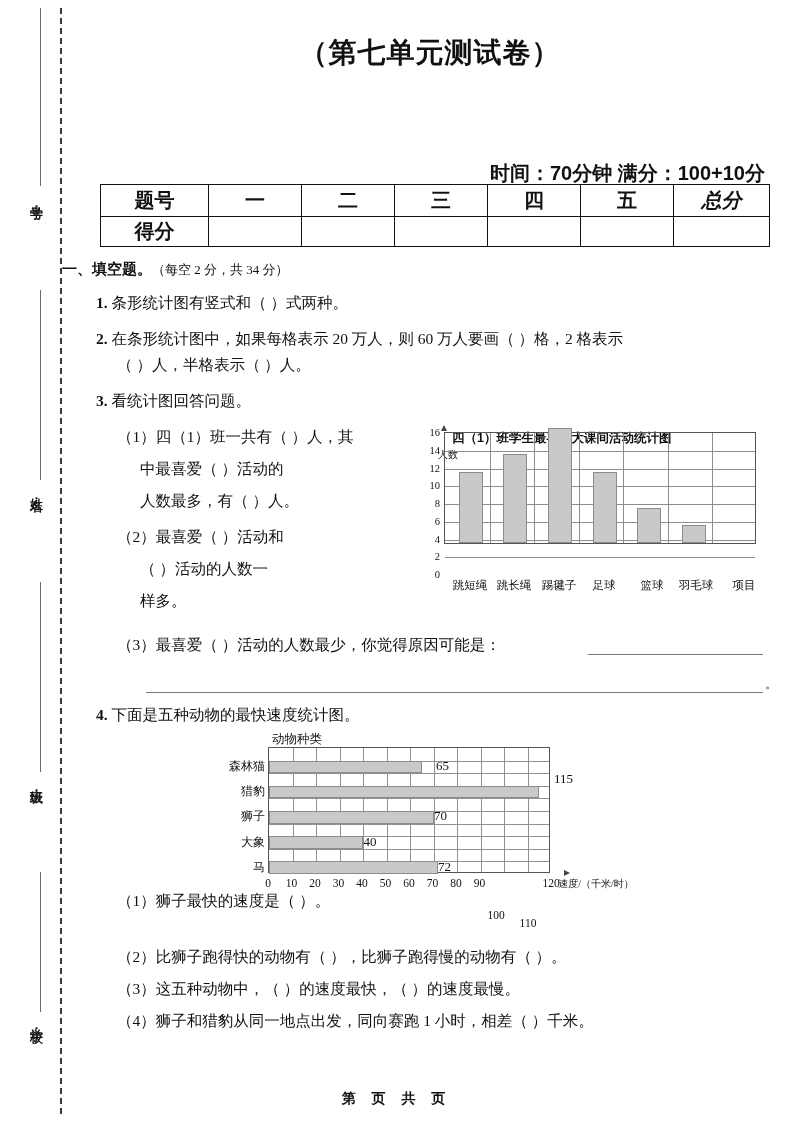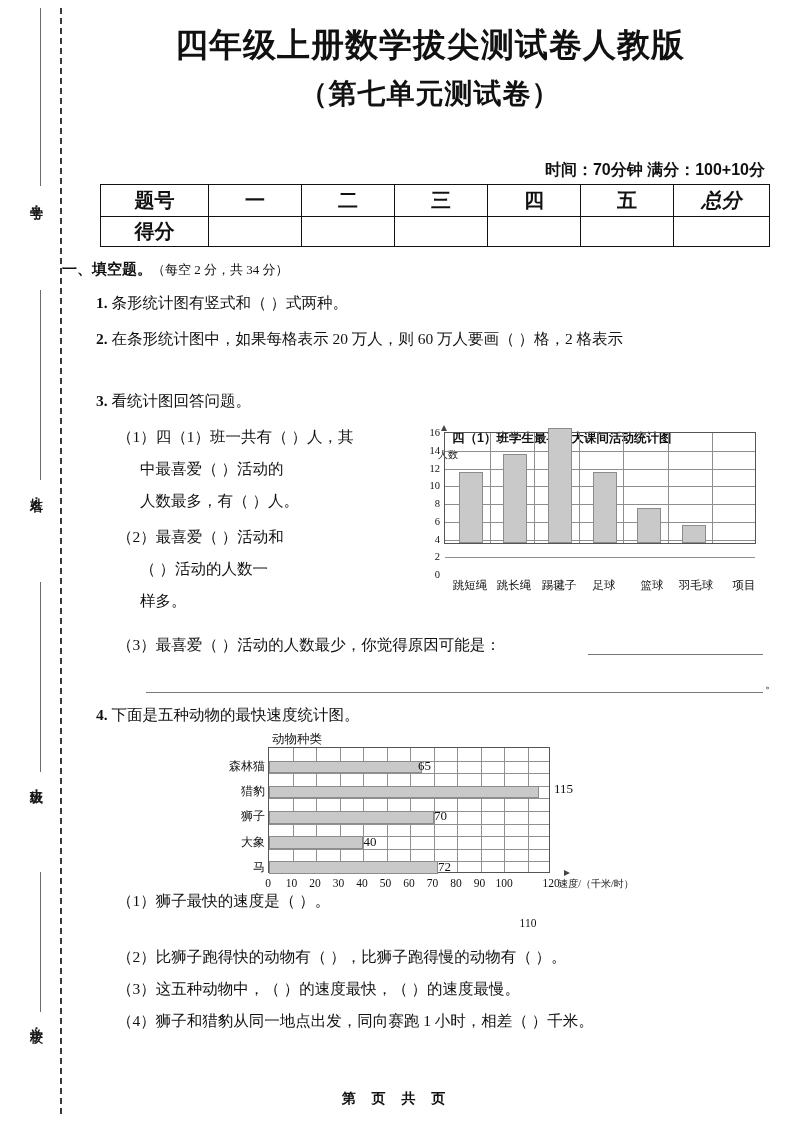--- a/index.html
+++ b/index.html
@@ -150,7 +150,6 @@
   <div class="vlabel" style="top:1018px;">学校：</div>
 
   <div class="title-wrap">
-    <div class="title-main">四年级上册数学拔尖测试卷人教版</div>
     <div class="title-sub">（第七单元测试卷）</div>
   </div>
   <div class="meta-line">时间：70分钟  满分：100+10分</div>

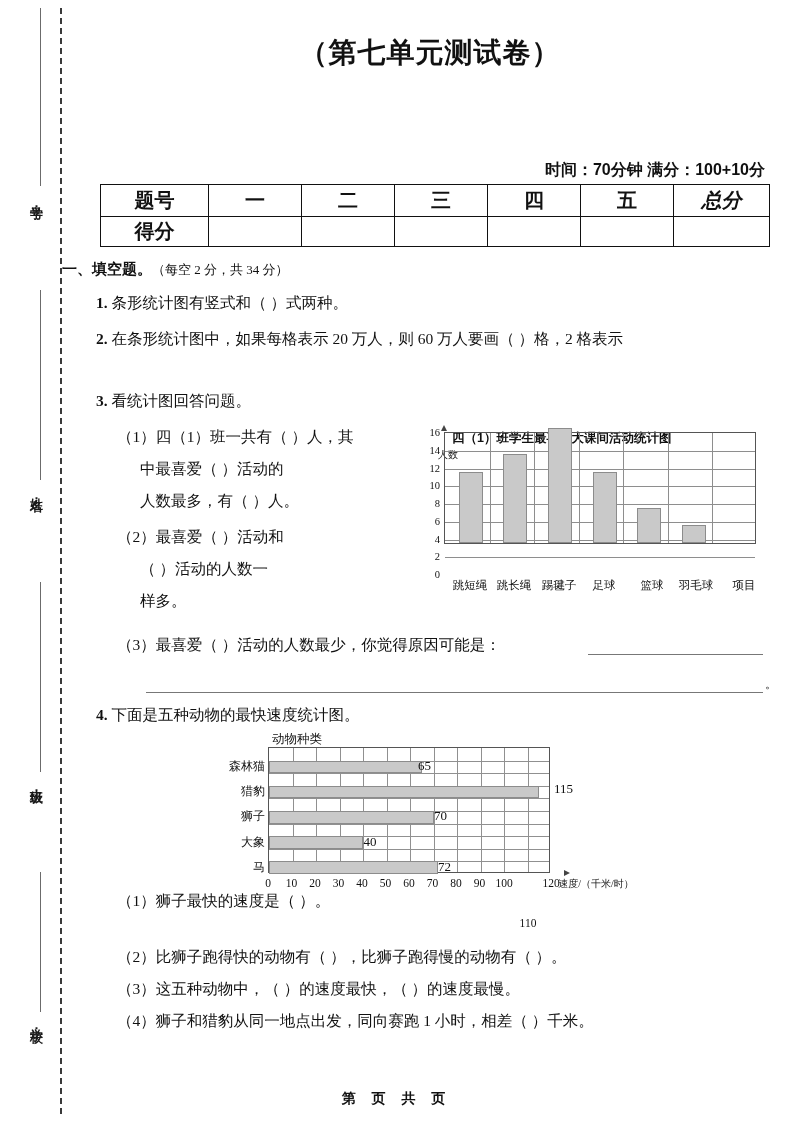--- a/index.html
+++ b/index.html
@@ -42,7 +42,7 @@
   .meta-line {
     position: absolute; right: 28px; top: 160px;
     font-family: "Liberation Sans", "DejaVu Sans", sans-serif;
-    font-size: 16px; font-weight: bold;
+    font-size: 20px; font-weight: bold;
   }
 
   

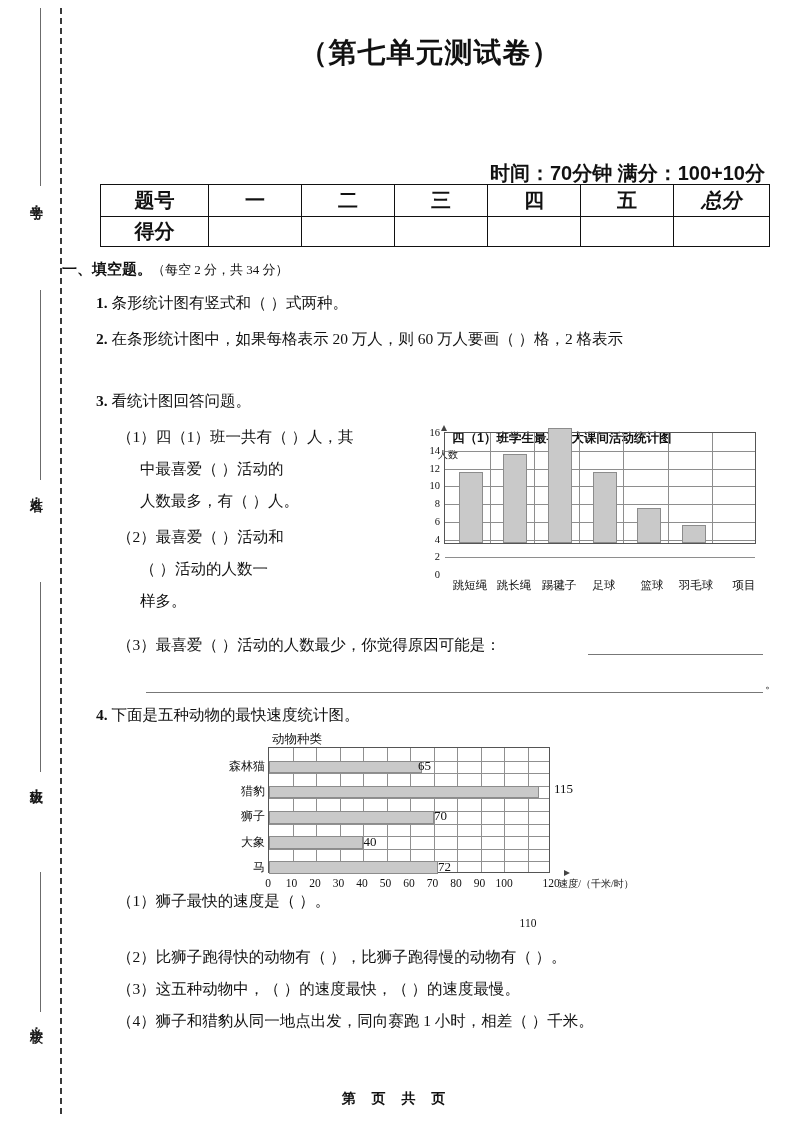--- a/index.html
+++ b/index.html
@@ -189,6 +189,9 @@
   <div class="q" style="left:96px; top:326px;">
     <span class="num">2.</span>
     <span>在条形统计图中，如果每格表示 20 万人，则 60 万人要画（        ）格，2 格表示</span>
+  </div>
+  <div class="q" style="left:117px; top:352px;">
+    <span>（        ）人，半格表示（        ）人。</span>
   </div>
 
   <div class="q" style="left:96px; top:388px;">

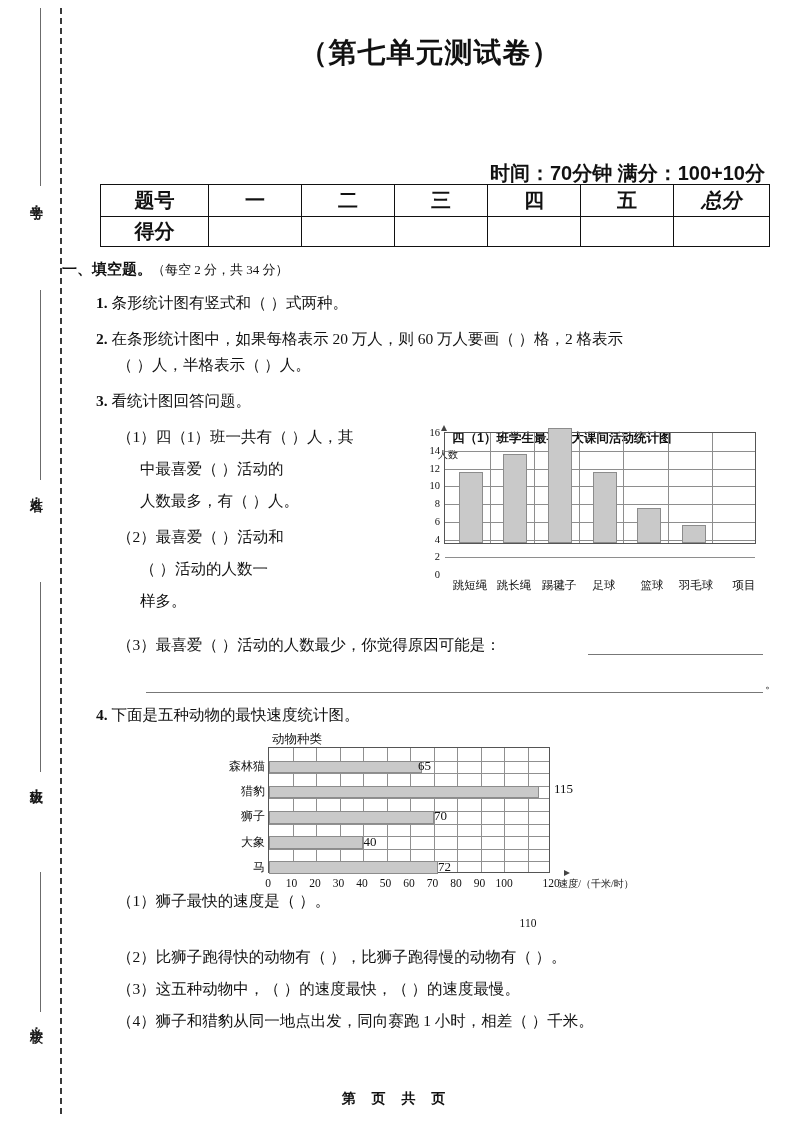--- a/index.html
+++ b/index.html
@@ -303,7 +303,7 @@
     <div class="ylab" style="top:94.5px;">大象</div>
     <div class="ylab" style="top:119.7px;">马</div>
 
-    <div class="val" style="left:150px;   top:18.9px;">65</div>
+    <div class="val" style="left:168px;   top:18.9px;">65</div>
     <div class="val" style="left:286px;   top:42px;">115</div>
     <div class="val" style="left:166px;   top:69.3px;">70</div>
     <div class="val" style="left:95.5px;  top:94.5px;">40</div>

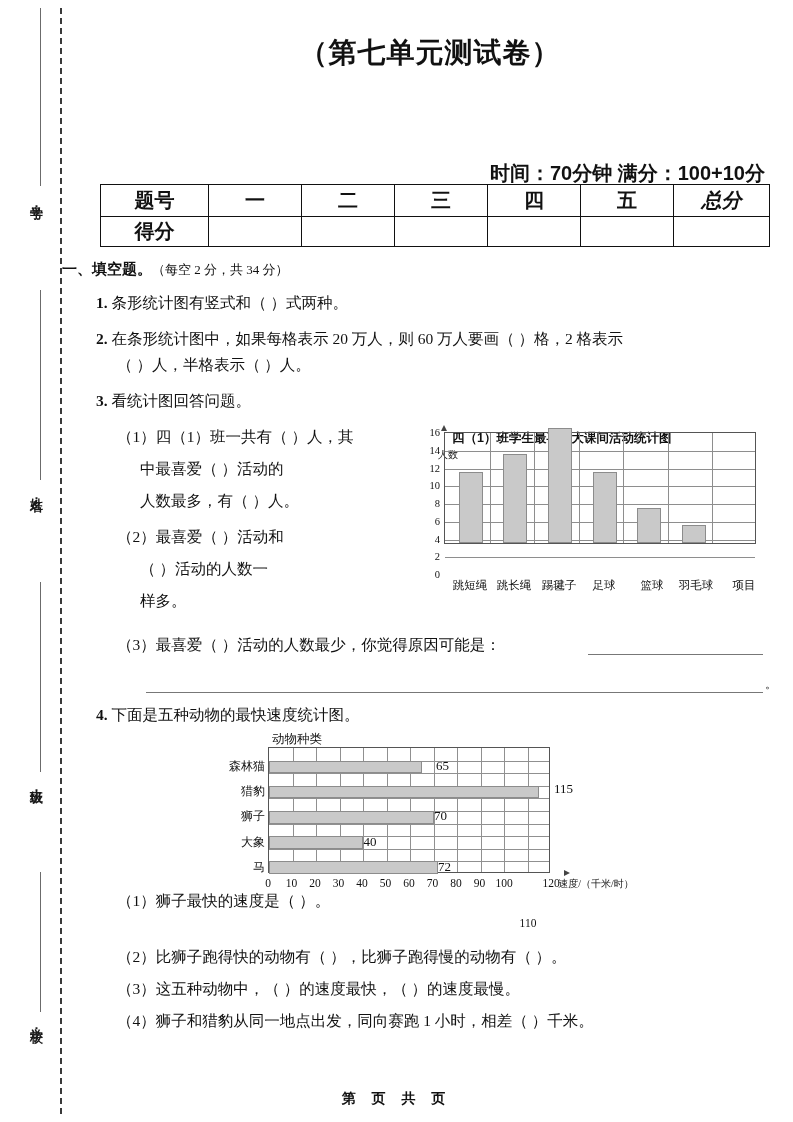--- a/index.html
+++ b/index.html
@@ -304,7 +304,7 @@
     <div class="ylab" style="top:119.7px;">马</div>
 
     <div class="val" style="left:168px;   top:18.9px;">65</div>
-    <div class="val" style="left:286px;   top:42px;">115</div>
+    <div class="val" style="left:286px;   top:32px;">115</div>
     <div class="val" style="left:166px;   top:69.3px;">70</div>
     <div class="val" style="left:95.5px;  top:94.5px;">40</div>
     <div class="val" style="left:170px;   top:119.7px;">72</div>

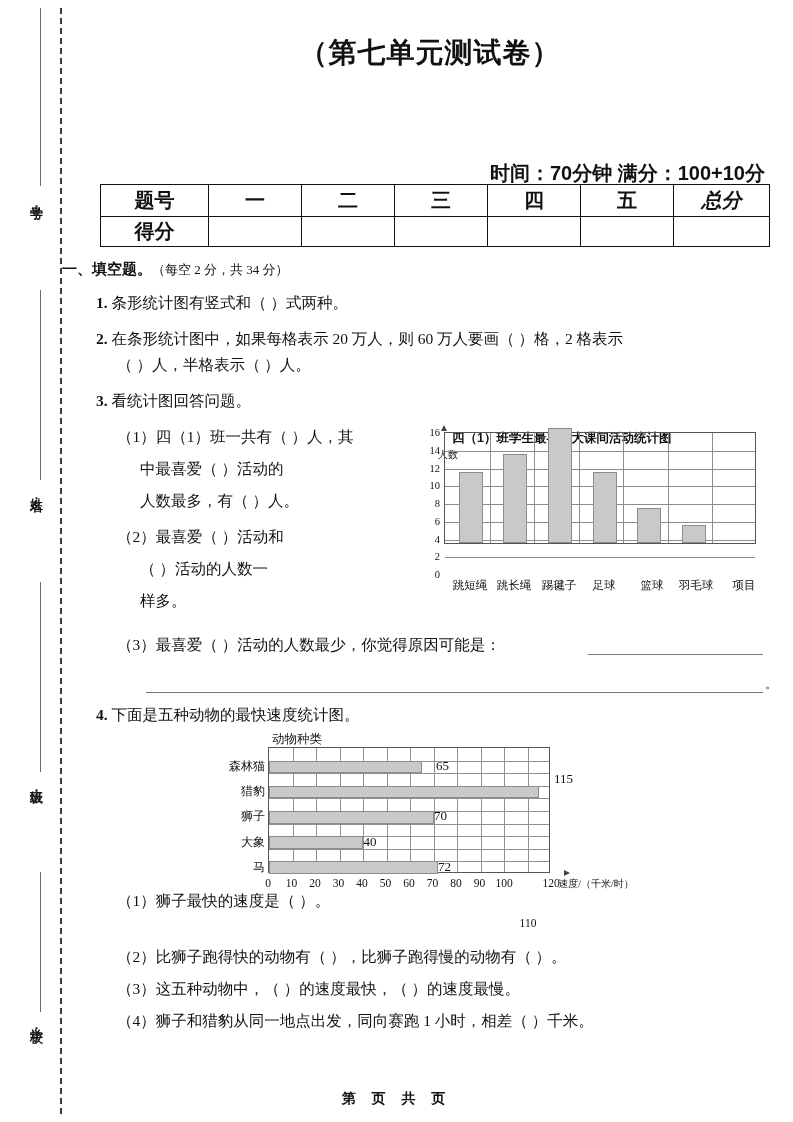--- a/index.html
+++ b/index.html
@@ -319,7 +319,7 @@
     <div class="xtick" style="left:164.5px;">70</div>
     <div class="xtick" style="left:188px;">80</div>
     <div class="xtick" style="left:211.5px;">90</div>
-    <div class="xtick" style="left:236px;">100</div>
+    <div class="xtick" style="left:228px;margin-top:32px;">100</div>
     <div class="xtick" style="left:260px;margin-top:40px;">110</div>
     <div class="xtick" style="left:283px;">120</div>
     <div class="xtick" style="left:328px; font-size:10px;">速度/（千米/时）</div>

